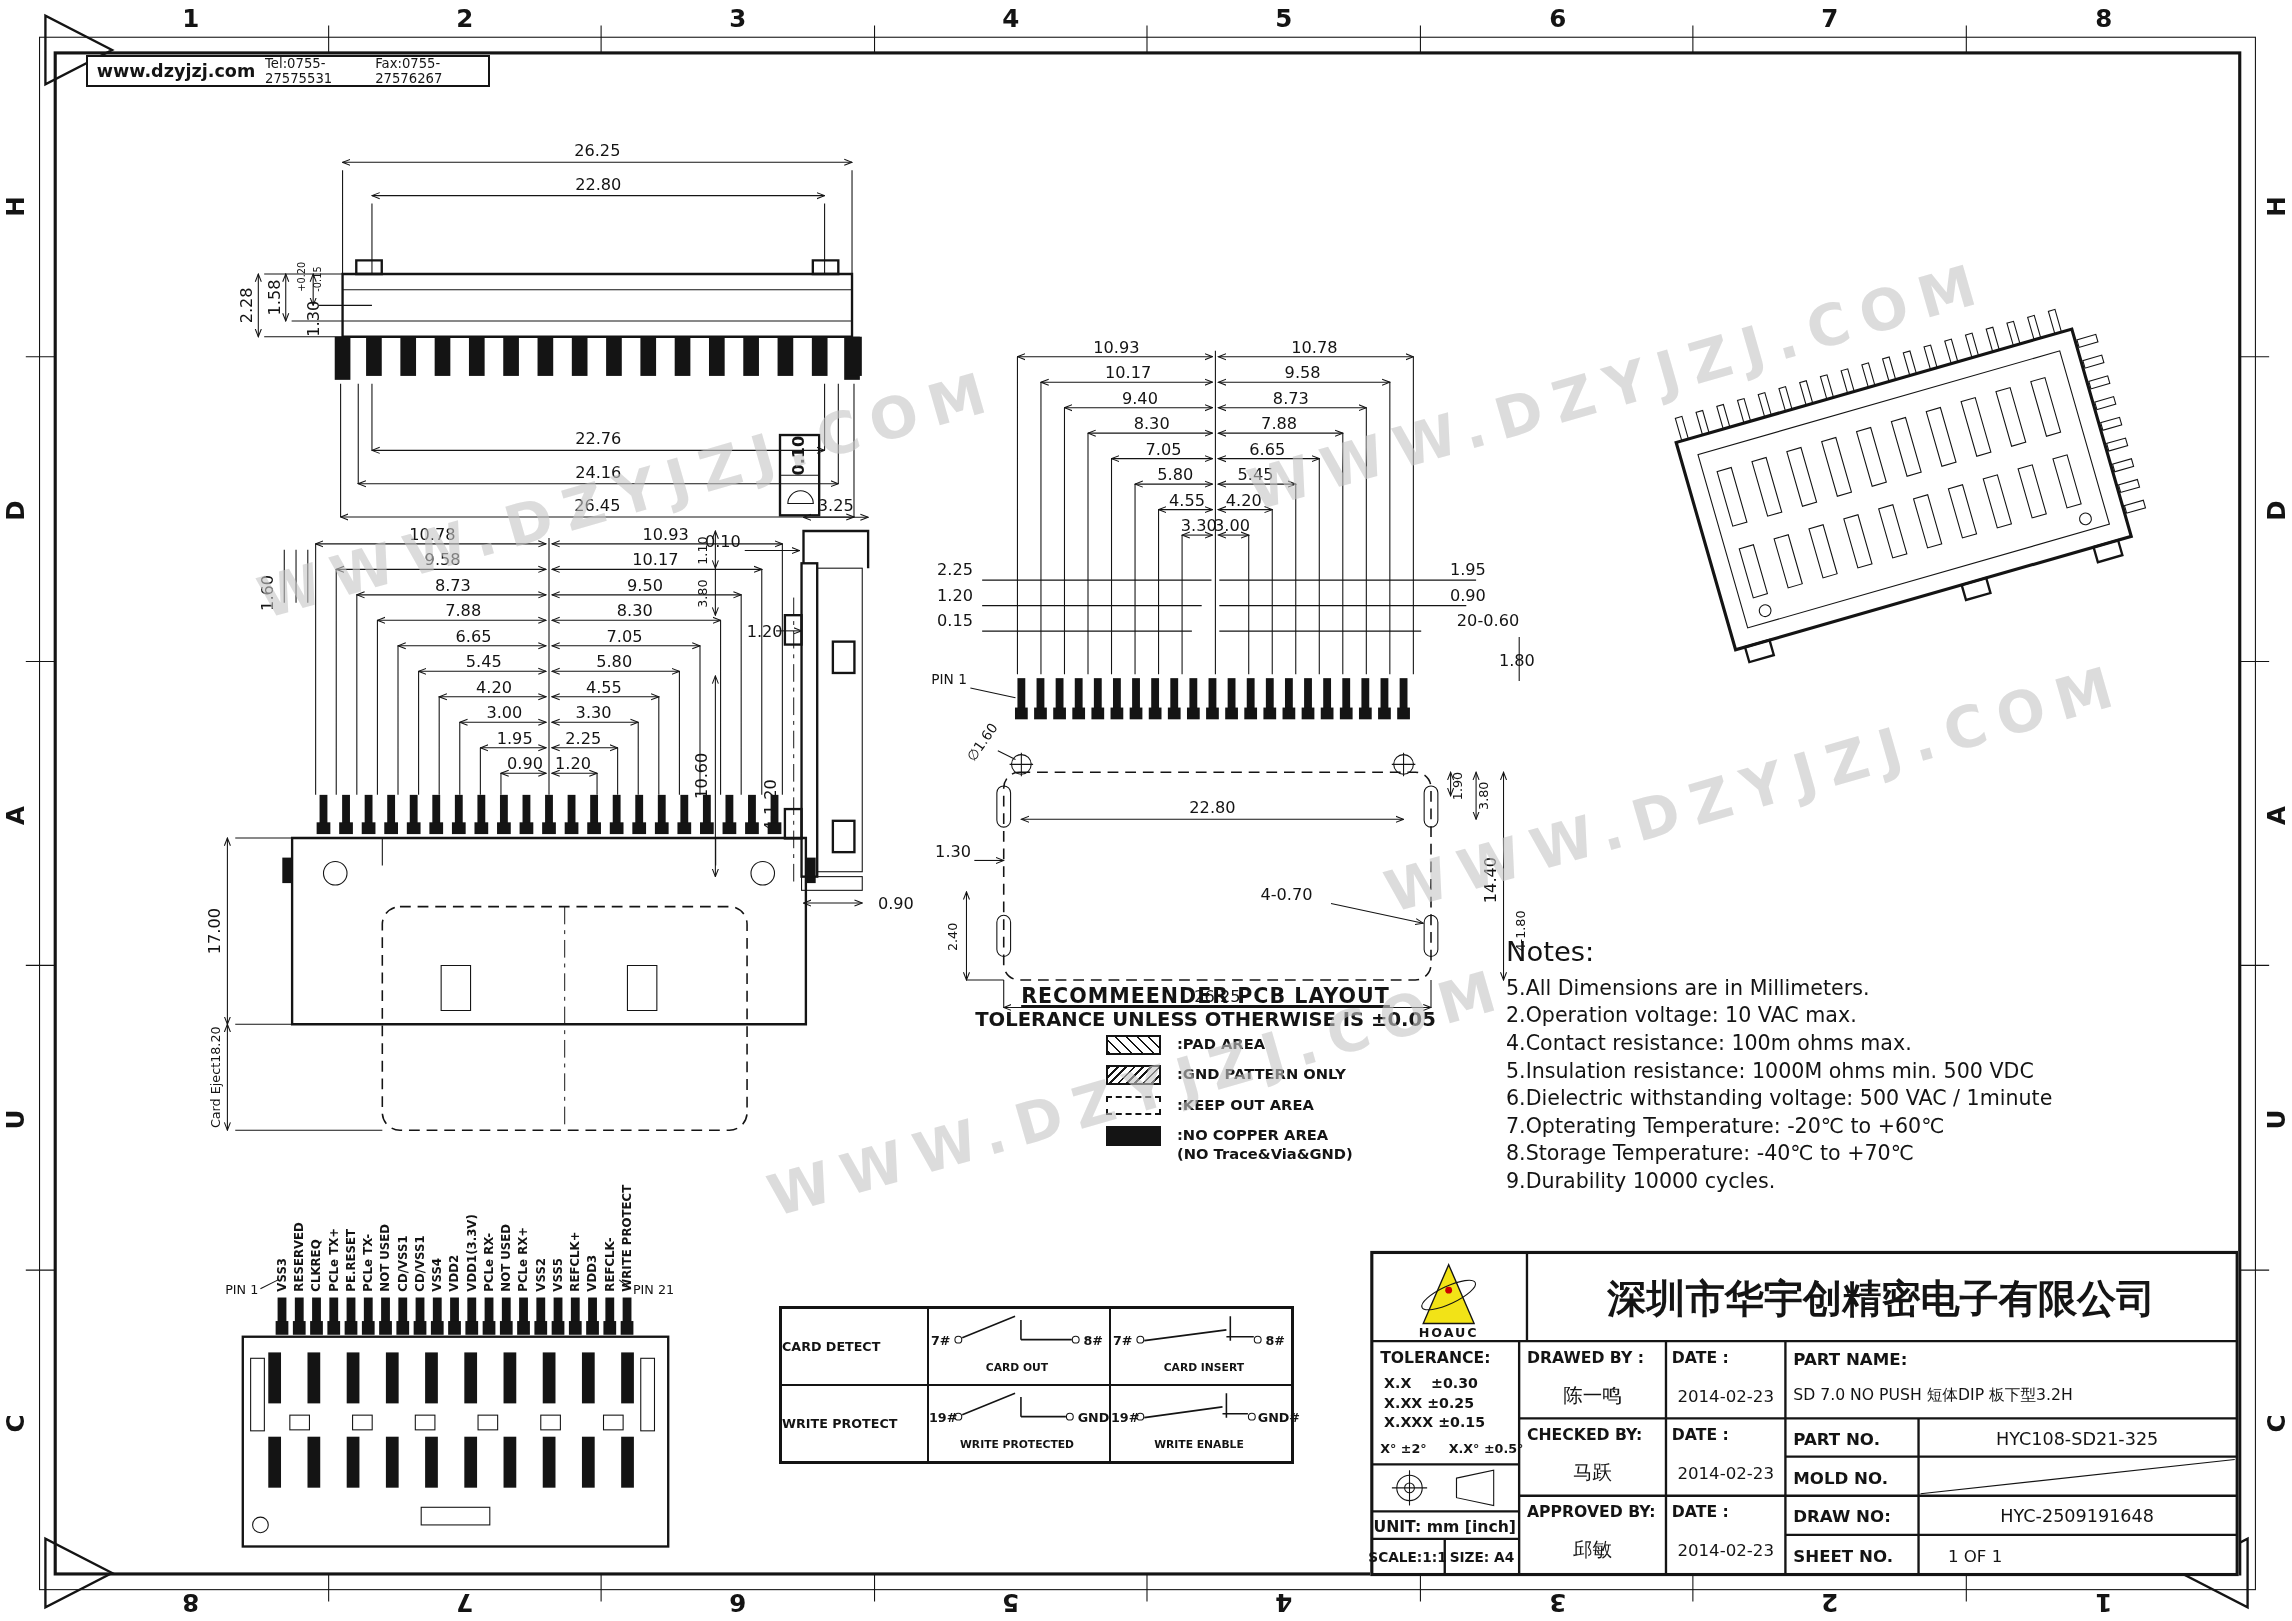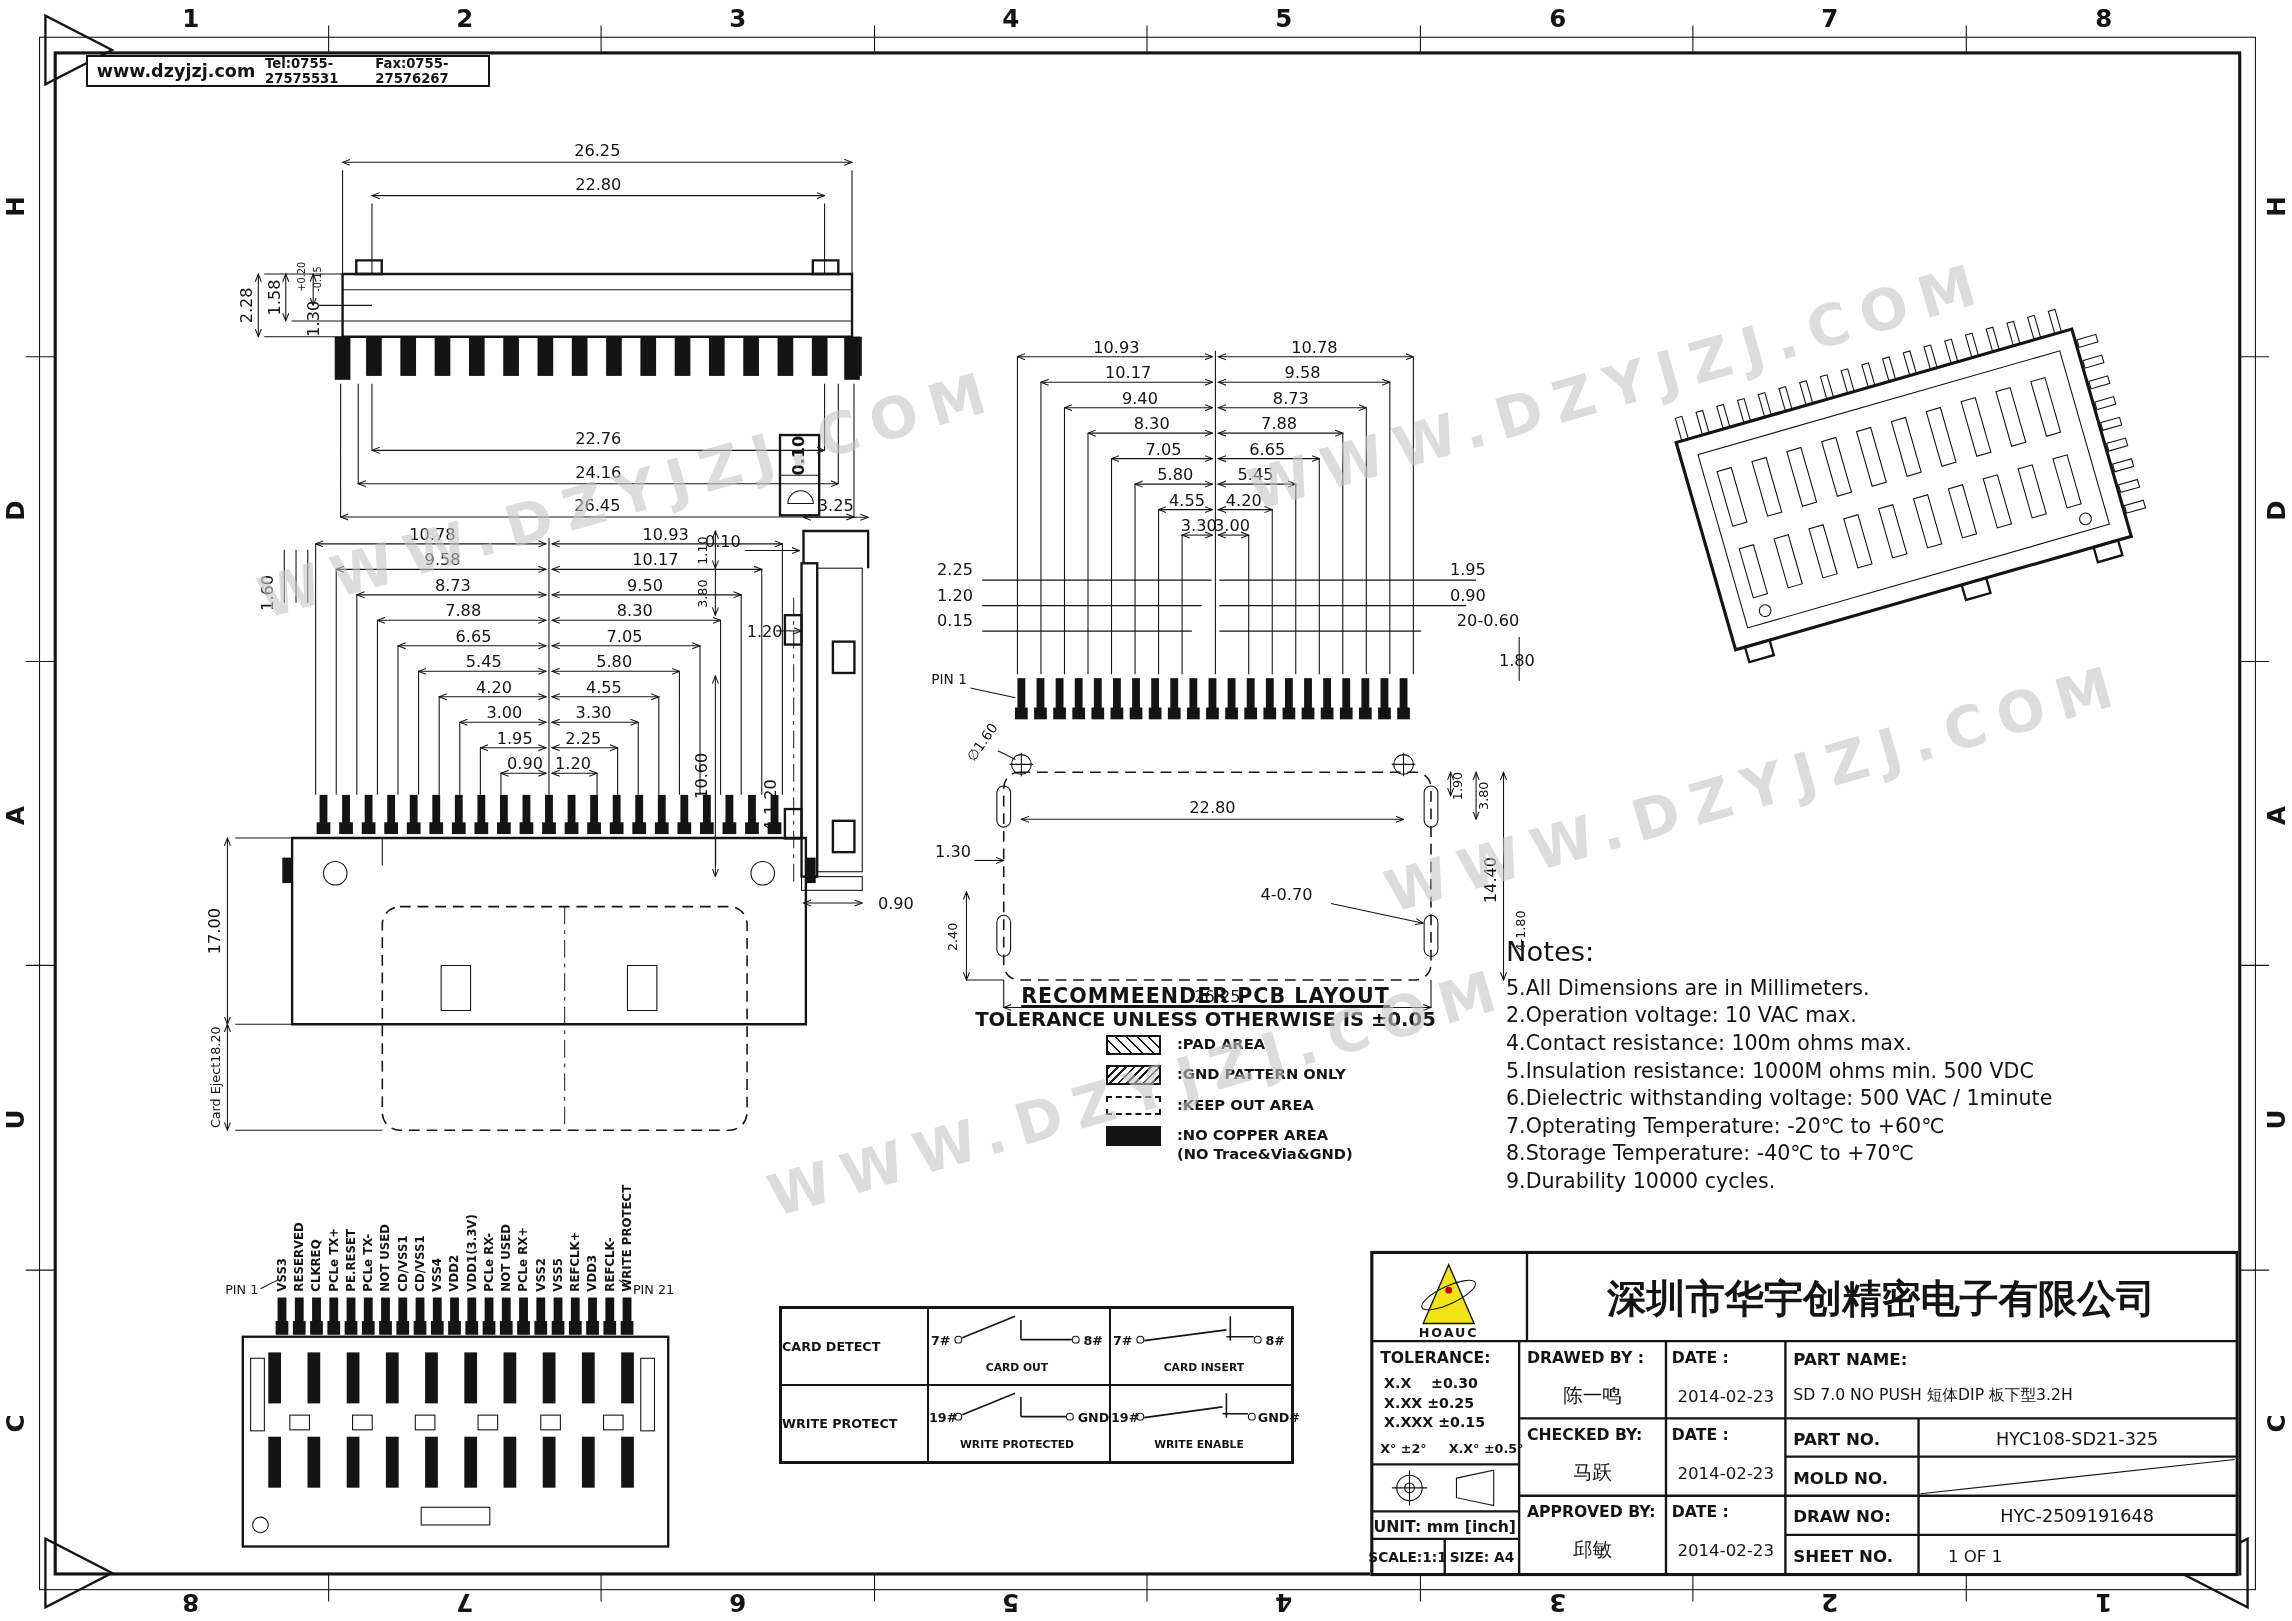--- a/index.html
+++ b/index.html
@@ -24,7 +24,7 @@
   .hbox{position:absolute;left:86px;top:55px;width:404px;height:32px;border:2.5px solid #141414;
         background:#fff;display:flex;align-items:center;gap:9.8px;padding:0 8.8px;box-sizing:border-box;z-index:3}
   .hbox .site{font-weight:700;font-size:17.6px}
-  .hbox .tf{font-weight:700;font-size:13.2px}
+  .hbox .tf{font-weight:400;font-size:13.2px}
   .wm{position:absolute;color:#c6c6c6;opacity:.6;font-weight:700;font-size:57px;letter-spacing:12.7px;
       transform:rotate(-16deg);white-space:nowrap;z-index:6;pointer-events:none}
   .pcbcap{position:absolute;left:926px;top:984px;width:559px;text-align:center;z-index:2}

